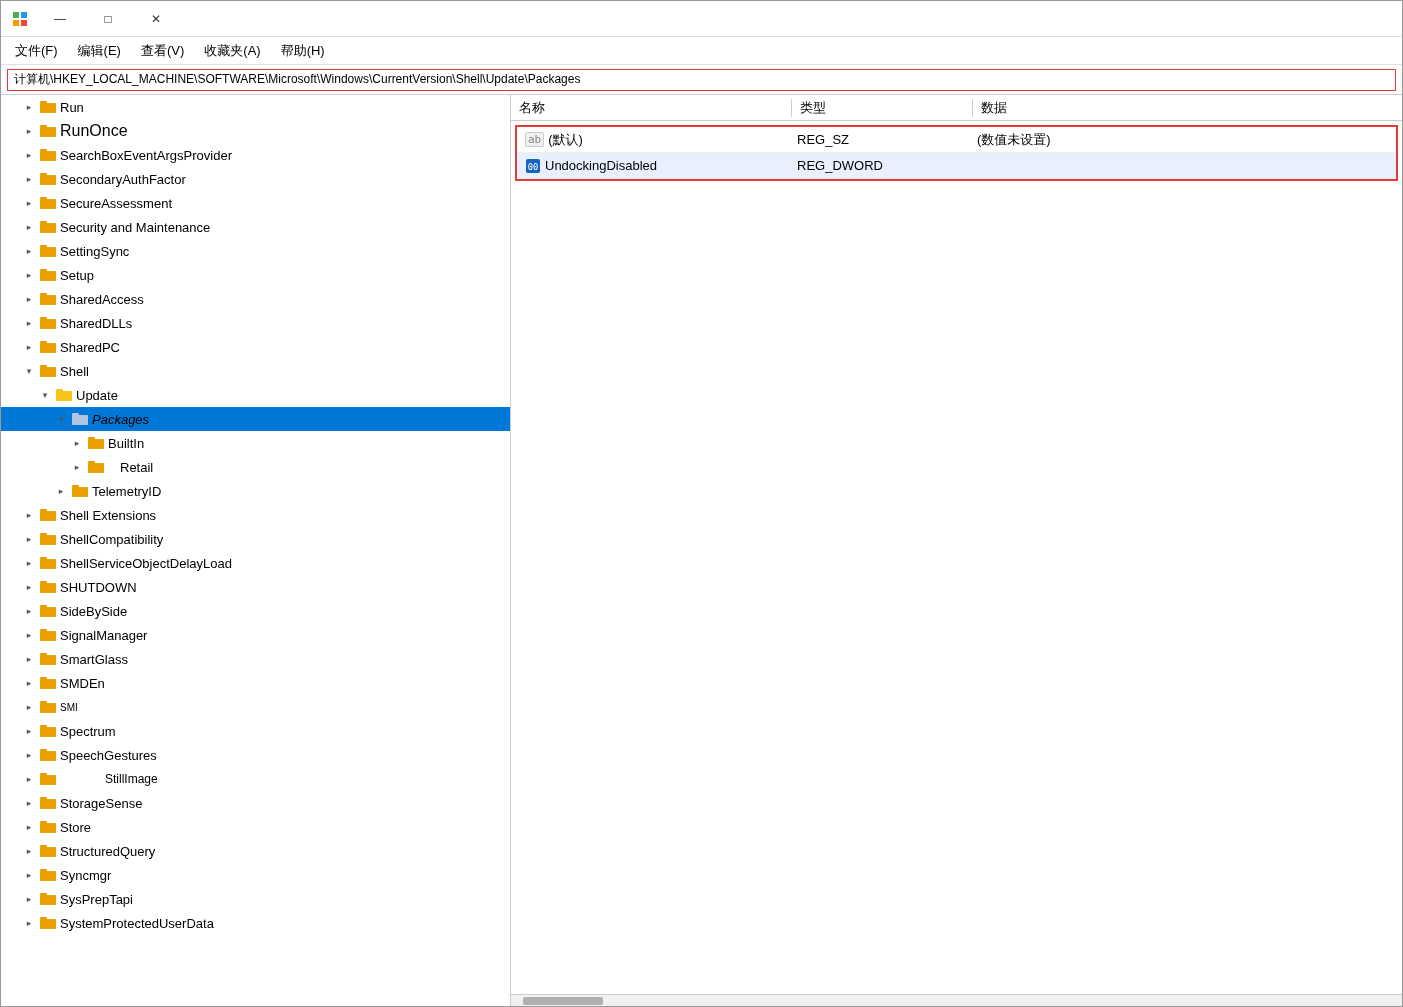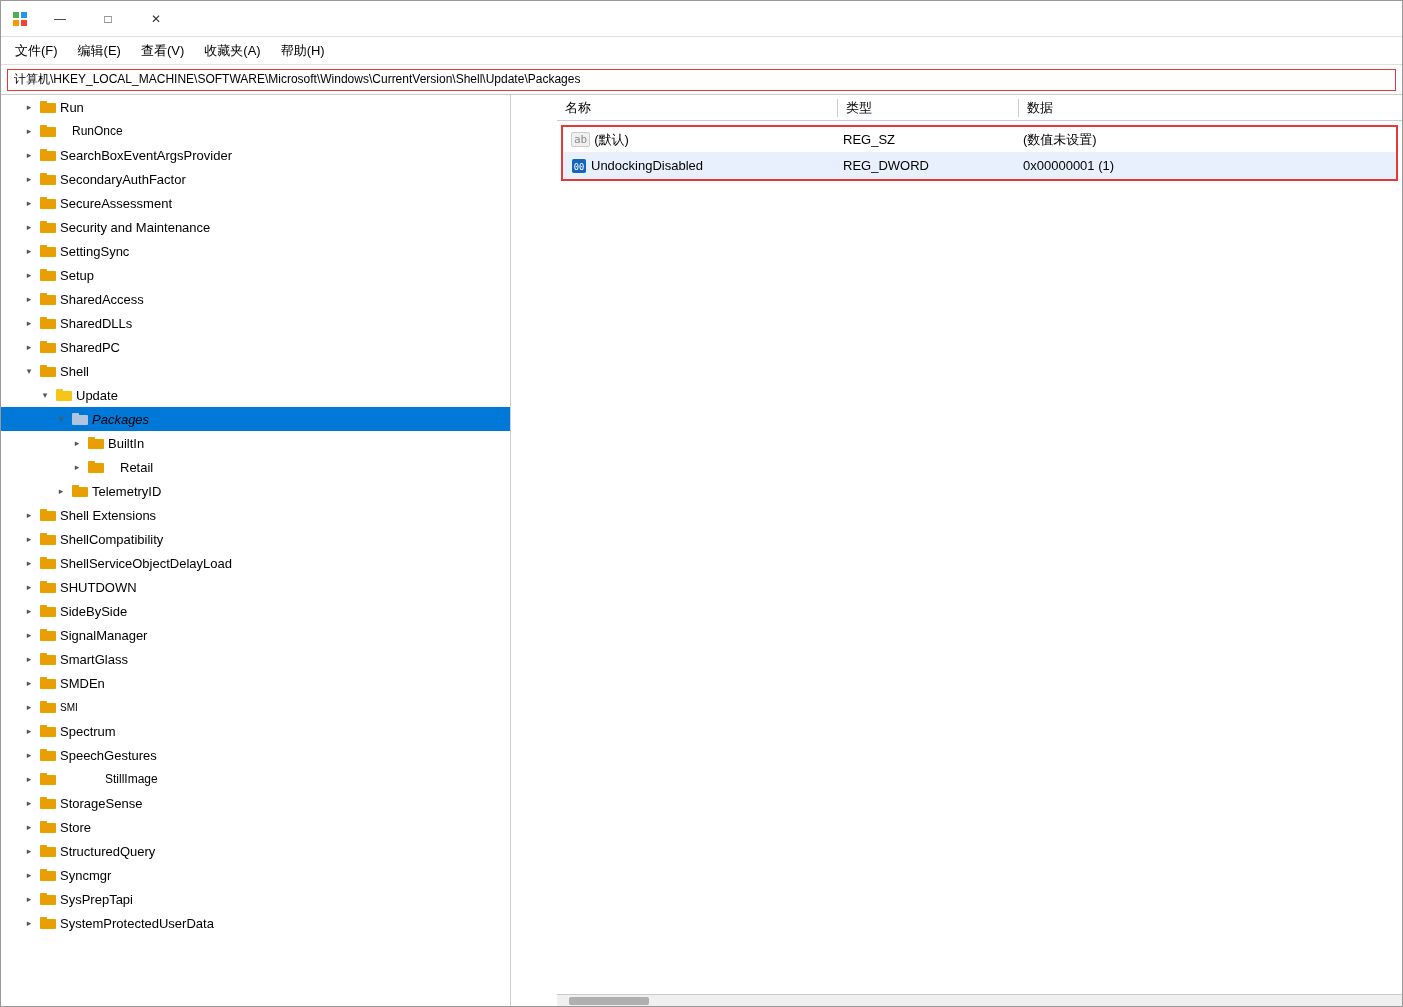--- a/index.html
+++ b/index.html
@@ -139,7 +139,6 @@
       display: flex;
       flex-direction: column;
       overflow: hidden;
-      margin-left: 46px;
     }
     .reg-table-header {
       display: flex;

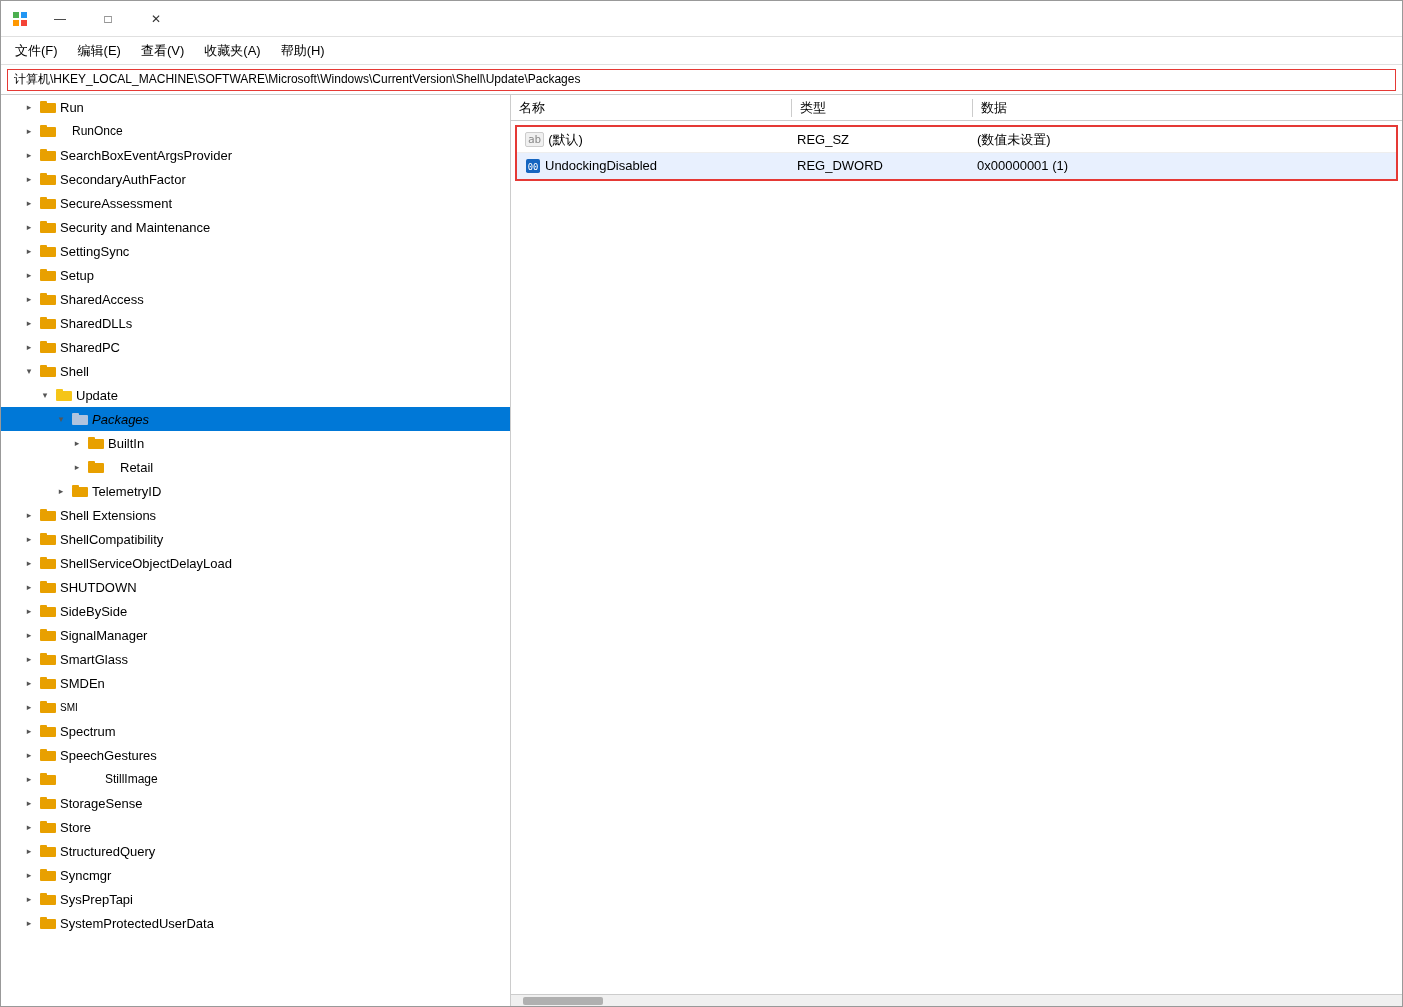--- a/index.html
+++ b/index.html
@@ -262,7 +262,7 @@
       <rect x="1" y="5" width="16" height="10" rx="1" fill="#e8a000"></rect>
       <rect x="1" y="3" width="7" height="3" rx="1" fill="#e8a000"></rect>
     </svg></span>
-            <span style="font-size: 12px; margin-left: 12px;">RunOnce</span>
+            <span style="font-size: 16px;">RunOnce</span>
           </div>
           <div class="tree-item" style="padding-left: 20px;">
             <span class="expand-btn">▸</span>

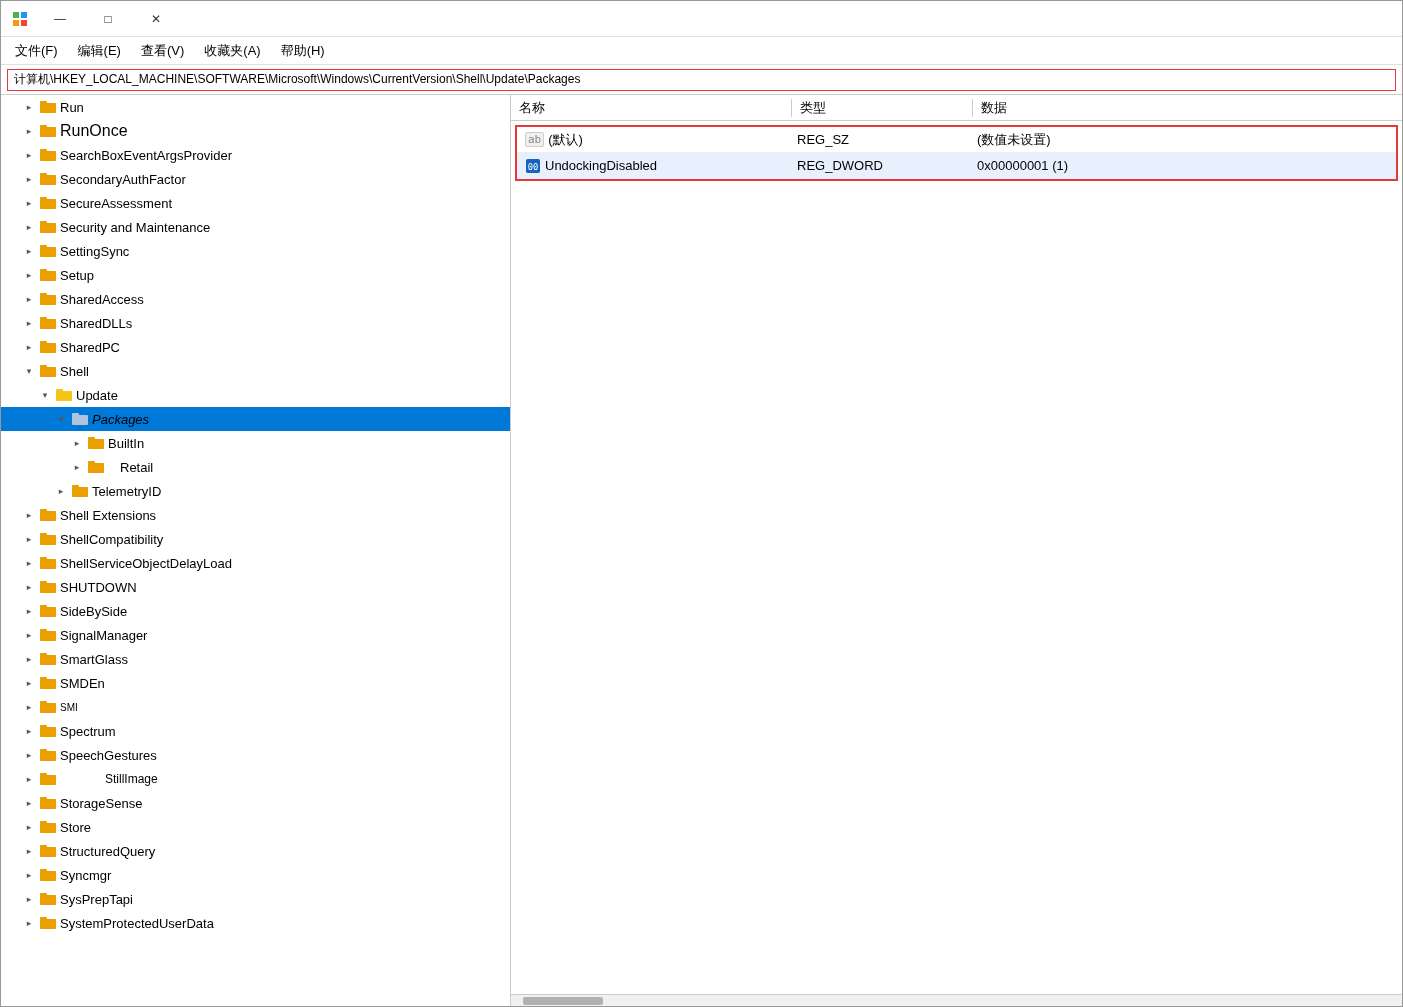--- a/index.html
+++ b/index.html
@@ -566,7 +566,6 @@
               <span>UndockingDisabled</span>
             </div>
             <div class="reg-cell-type">REG_DWORD</div>
-            <div class="reg-cell-data">0x00000001 (1)</div>
           </div>
         </div>
       </div>

